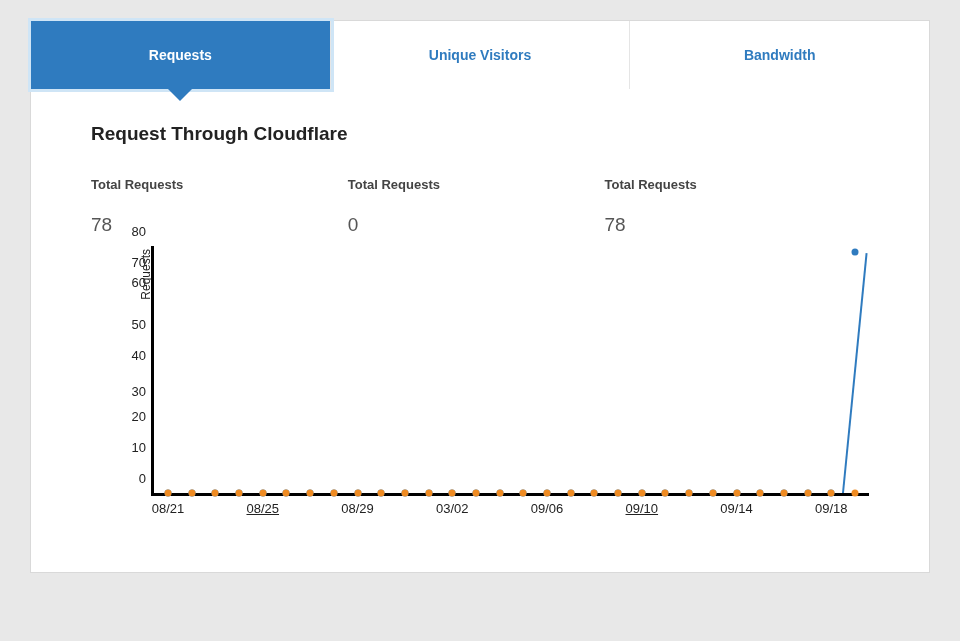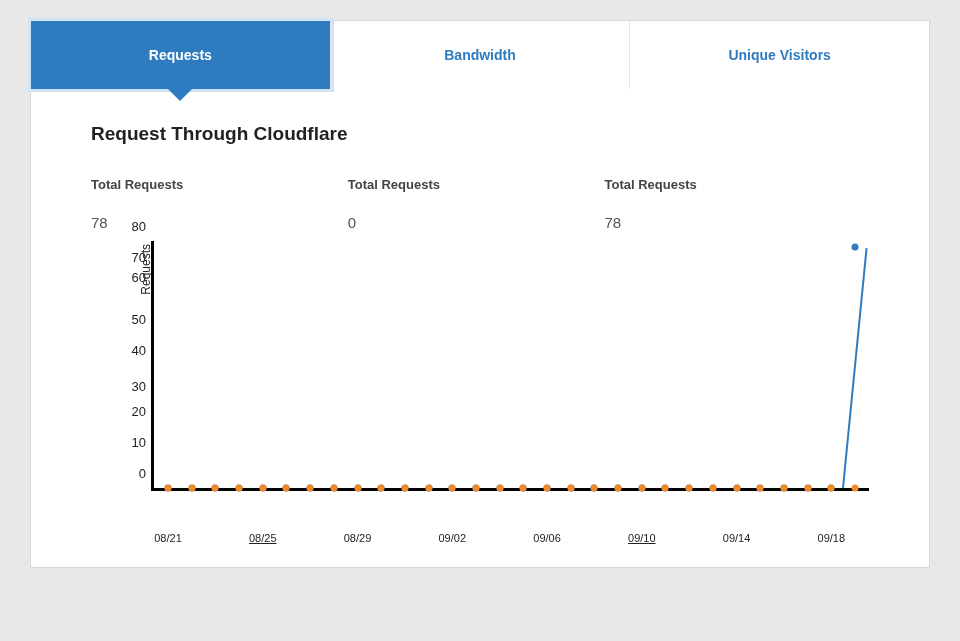--- a/index.html
+++ b/index.html
@@ -168,10 +168,10 @@
         <span>Requests</span>
       </div>
       <div class="tab">
+        <span>Unique Visitors</span>
+      </div>
+      <div class="tab">
         <span>Bandwidth</span>
-      </div>
-      <div class="tab">
-        <span>Unique Visitors</span>
       </div>
     </div>
 

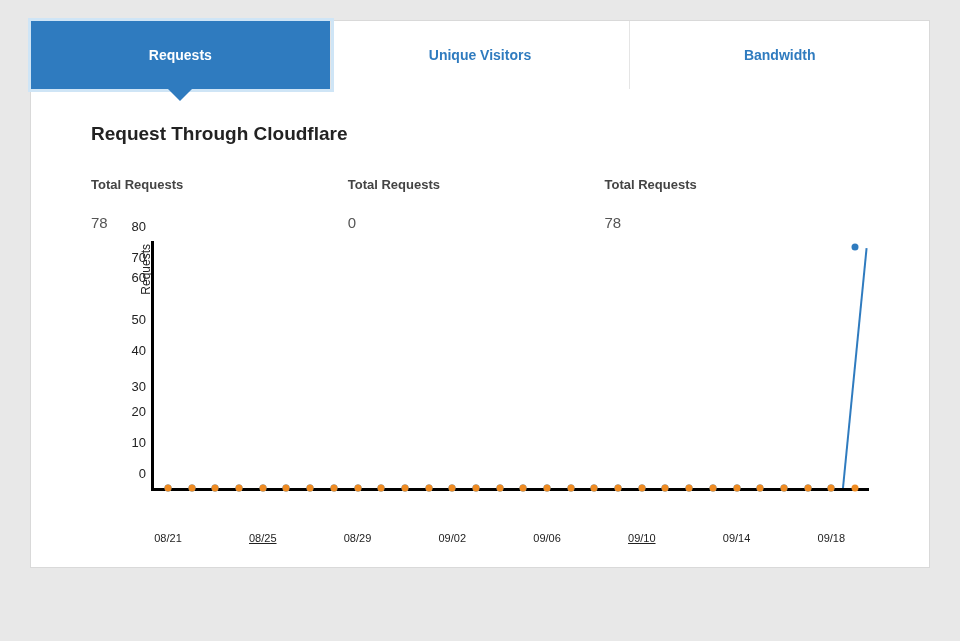--- a/index.html
+++ b/index.html
@@ -78,7 +78,7 @@
     margin-bottom: 22px;
   }
   .stat-value {
-    font-size: 15px;
+    font-size: 19px;
     color: #555;
   }
   .chart-area {

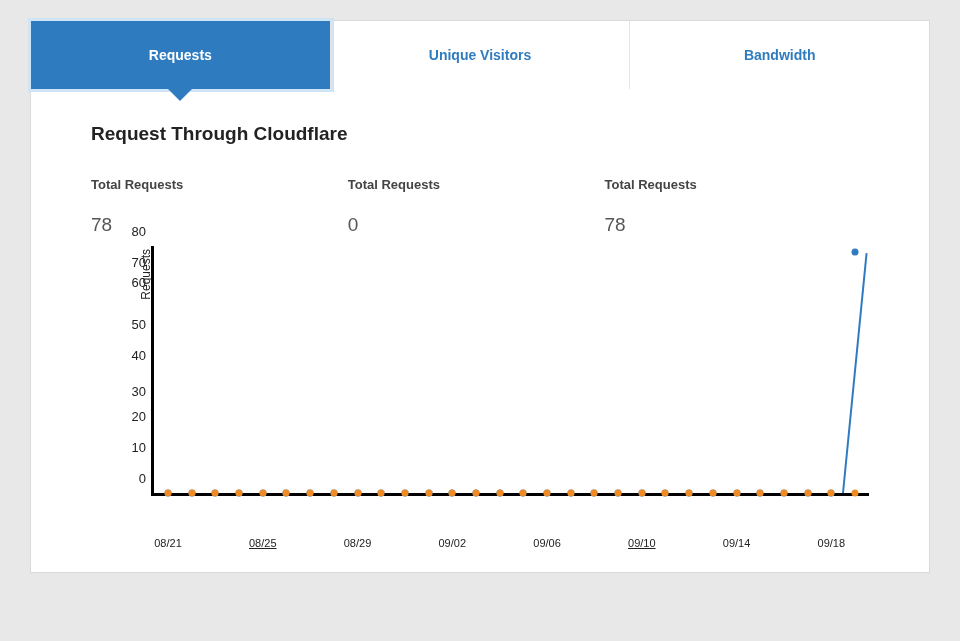--- a/index.html
+++ b/index.html
@@ -118,10 +118,9 @@
     position: absolute;
     top: 100%;
     transform: translate(-50%, 8px);
-    font-size: 11px;
+    font-size: 13px;
     color: #222;
     white-space: nowrap;
-    margin-top: 36px;
   }
   .dot {
     position: absolute;

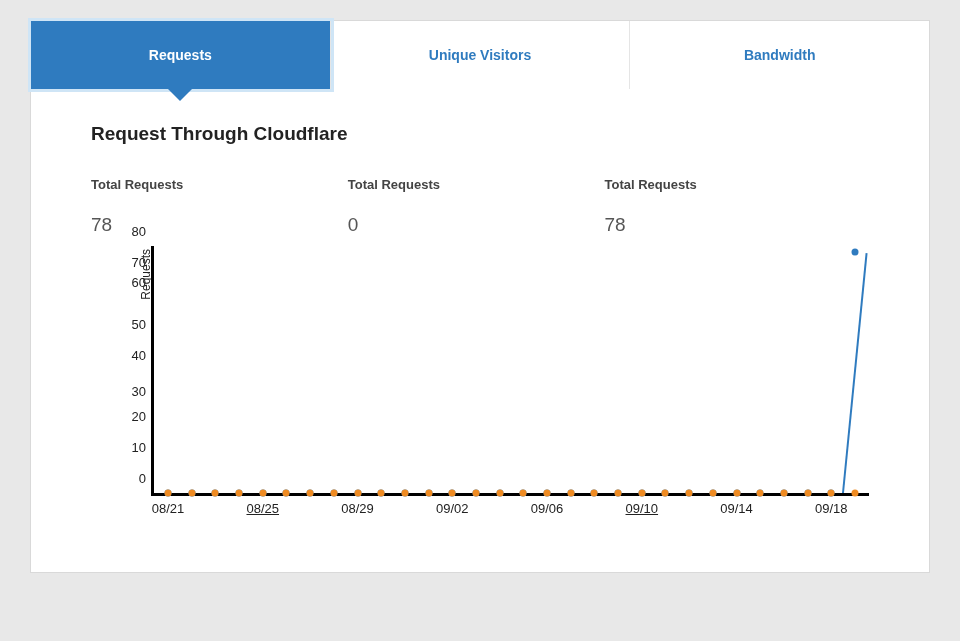--- a/index.html
+++ b/index.html
@@ -207,7 +207,7 @@
             <div class="xtick" style="left: 14px;">08/21</div>
             <div class="xtick" style="left: 108.759px; text-decoration: underline;">08/25</div>
             <div class="xtick" style="left: 203.517px;">08/29</div>
-            <div class="xtick" style="left: 298.276px;">09/02</div>
+            <div class="xtick" style="left: 298.276px;">03/02</div>
             <div class="xtick" style="left: 393.034px;">09/06</div>
             <div class="xtick" style="left: 487.793px; text-decoration: underline;">09/10</div>
             <div class="xtick" style="left: 582.552px;">09/14</div>

